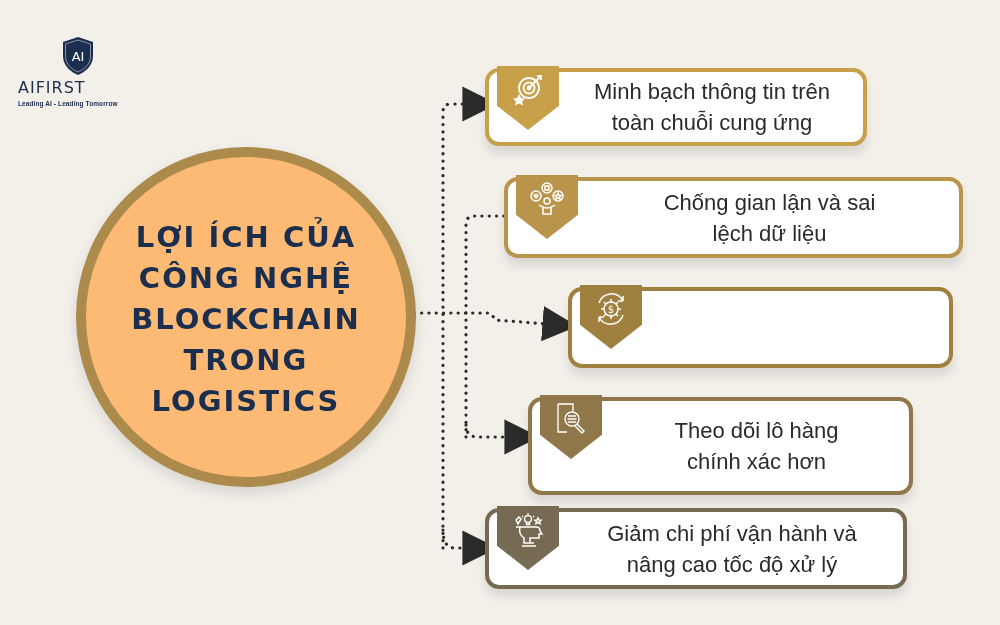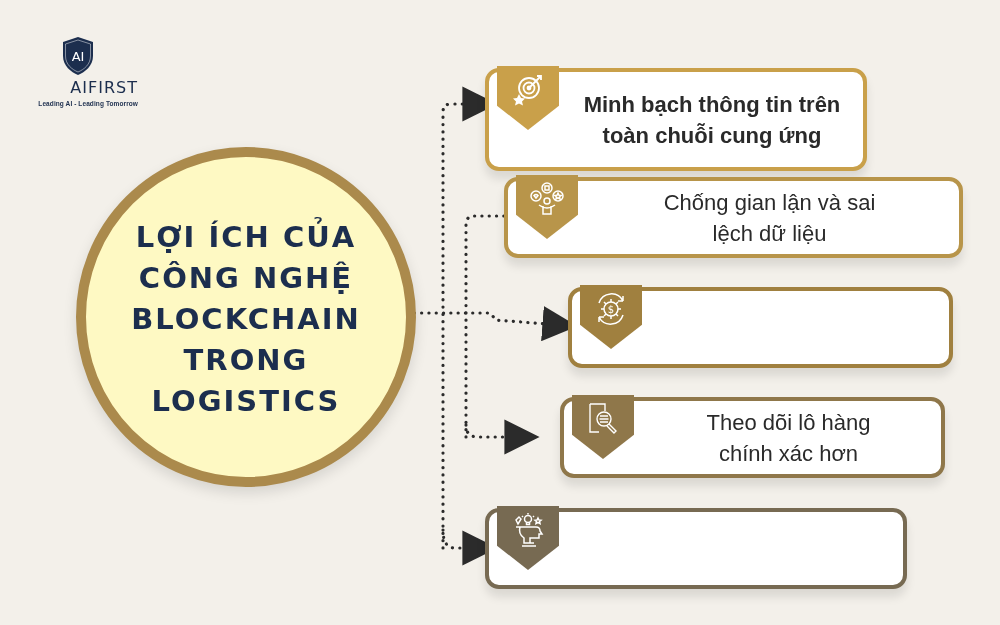--- a/index.html
+++ b/index.html
@@ -8,7 +8,7 @@
     background:#f3f0ea;
     font-family:"Liberation Sans", "DejaVu Sans", sans-serif;
   }
-  .logo { position:absolute; left:18px; top:36px; width:120px; text-align:right; }
+  .logo { position:absolute; left:18px; top:36px; width:120px; text-align:left; }
   .logo svg { display:block; margin:0 auto; }
   .logo-name { font-family:"DejaVu Sans", sans-serif; font-size:16px; color:#1c2e4e; letter-spacing:1px; margin-top:2px; font-weight:400; }
   .logo-tag { font-size:6.5px; color:#1c2e4e; font-weight:700; margin-top:3px; letter-spacing:0.1px; }

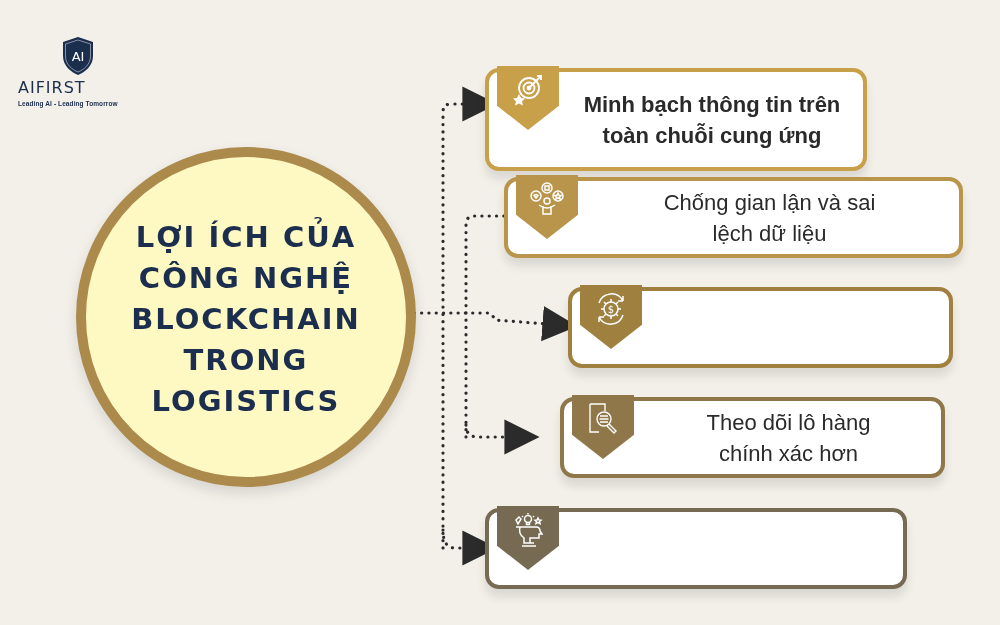--- a/index.html
+++ b/index.html
@@ -84,7 +84,7 @@
 LOGISTICS</div>
 </div>
 
-<div class="card" style="--c:#c9a04a; left:485px; top:68px; width:382px; height:103px;font-weight:bold;">
+<div class="card" style="--c:#c9a04a; left:485px; top:68px; width:382px; height:78px;">
   <div class="badge">
     <svg width="36" height="36" viewBox="0 0 36 36" fill="none" stroke="#fff" stroke-width="1.8">
       <circle cx="19" cy="16" r="10"></circle>

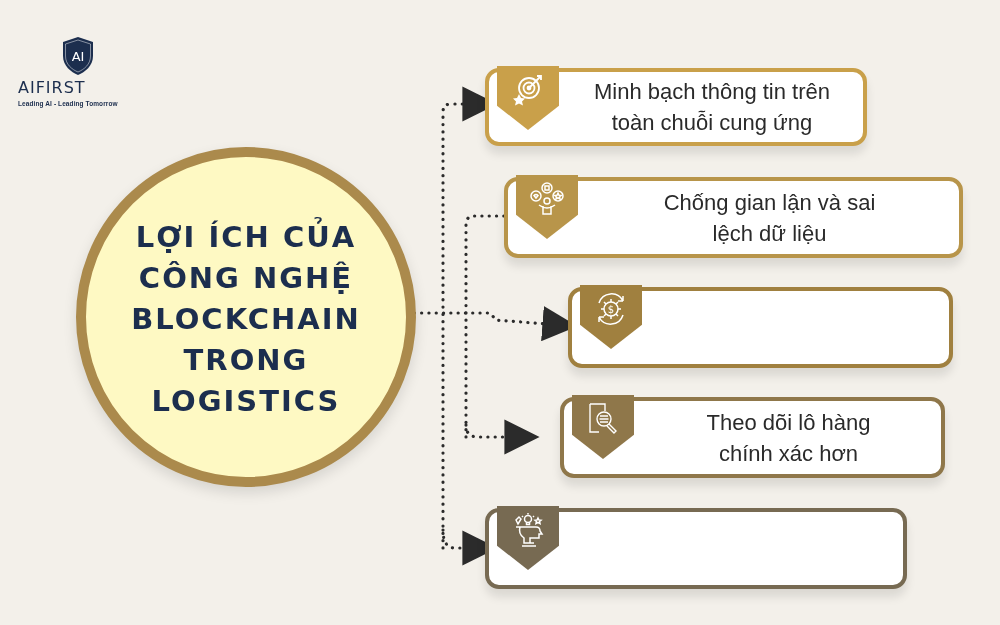--- a/index.html
+++ b/index.html
@@ -15,7 +15,7 @@
 
   .circle {
     position:absolute; left:76px; top:147px; width:320px; height:320px;
-    border-radius:50%; background:#fef9c3; border:10px solid #ab8a4c;
+    border-radius:50%; background:#fdba74; border:10px solid #ab8a4c;
     box-shadow:0 6px 14px rgba(0,0,0,0.12);
     display:flex; align-items:center; justify-content:center; text-align:center;
   }

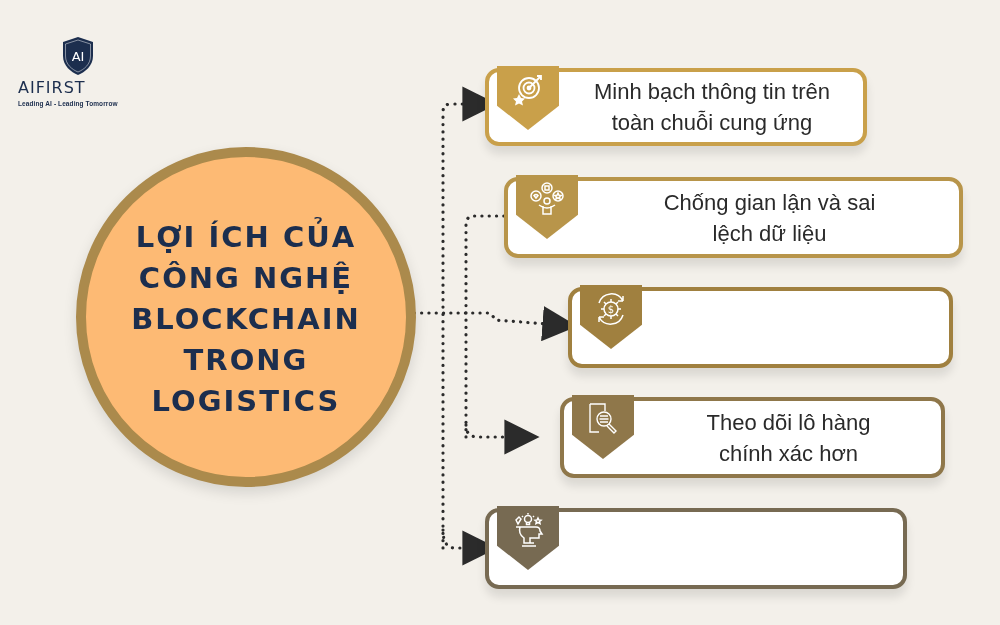--- a/index.html
+++ b/index.html
@@ -127,7 +127,7 @@
   </div>
 </div>
 
-<div class="card" style="--c:#8f774a; left:528px; top:397px; width:385px; height:81px;margin-left:32px;">
+<div class="card" style="--c:#8f774a; left:528px; top:397px; width:385px; height:98px;">
   <div class="badge">
     <svg width="36" height="36" viewBox="0 0 36 36" fill="none" stroke="#fff" stroke-width="1.4">
       <path d="M5 3 L20 3 L20 10 M5 3 L5 31 L14 31"></path>

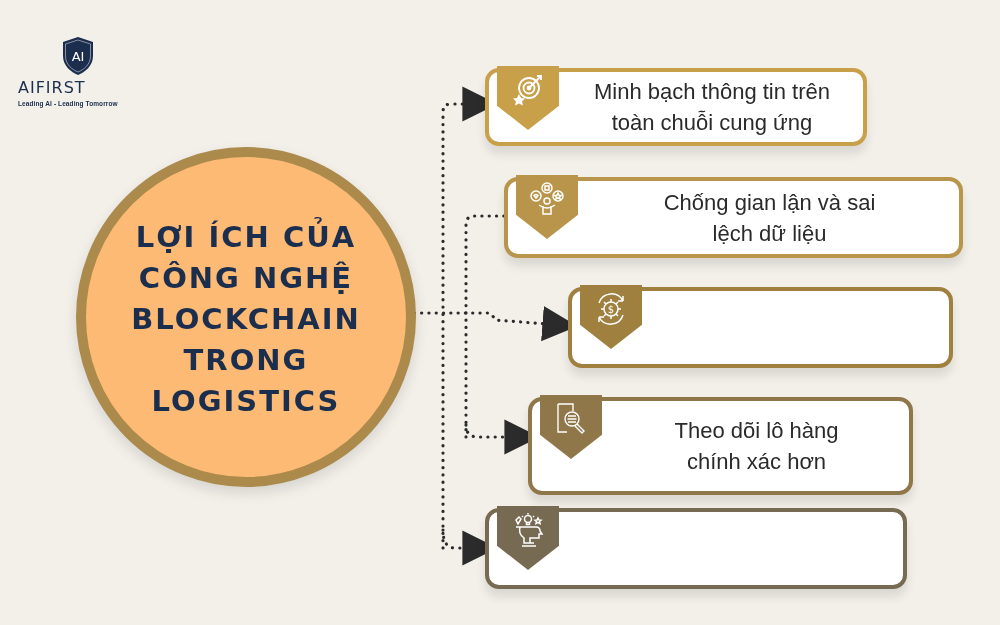--- a/index.html
+++ b/index.html
@@ -152,6 +152,8 @@
       <path d="M12 34 L26 34"></path>
     </svg>
   </div>
+  <div class="card-text">Giảm chi phí vận hành và
+nâng cao tốc độ xử lý</div>
 </div>
 
 </body></html>

